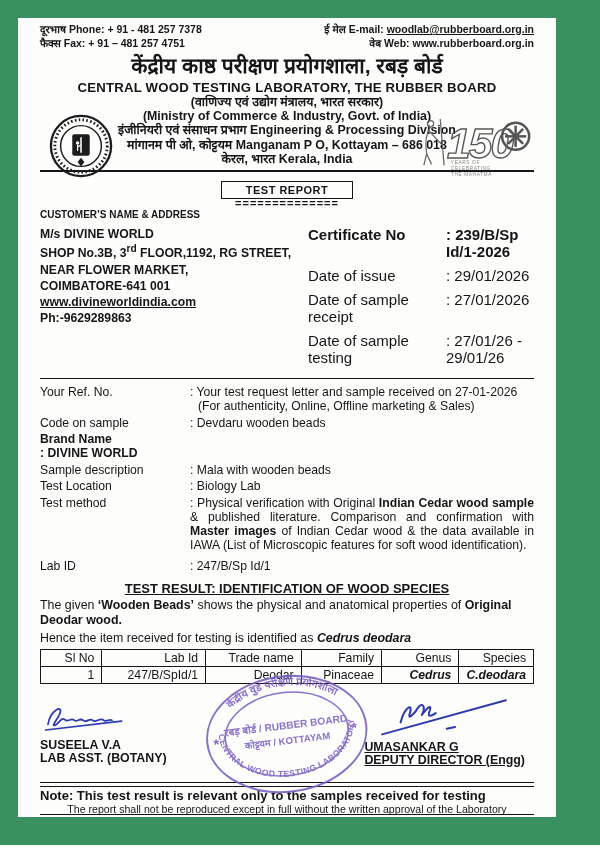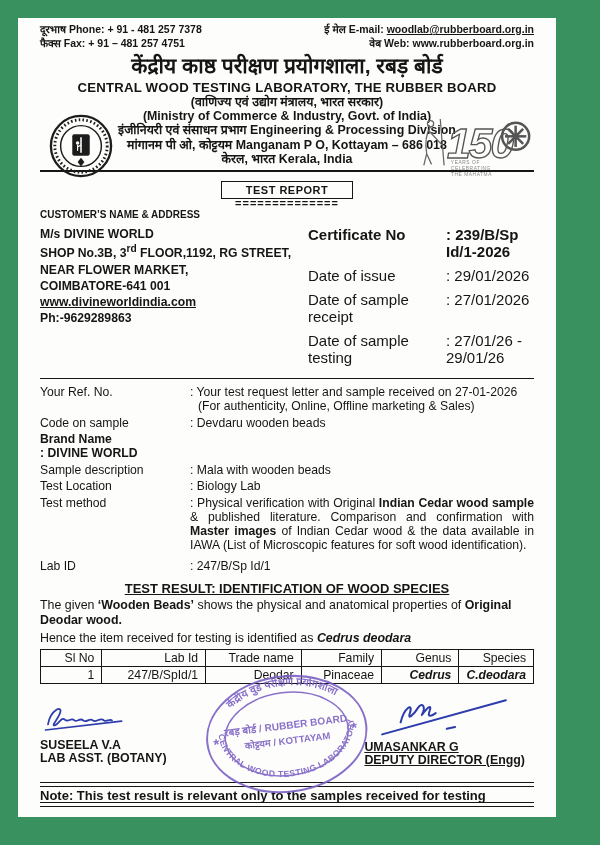--- a/index.html
+++ b/index.html
@@ -277,6 +277,7 @@
 
   <div class="dbl"></div>
   <div class="note">Note: This test result is relevant only to the samples received for testing</div>
+  <div class="disclaimer">The report shall not be reproduced except in full without the written approval of the Laboratory</div>
   <div class="dbl2"></div>
   <div class="slogan">Use rubber wood, save rain forests</div>
   <div class="end-row">

